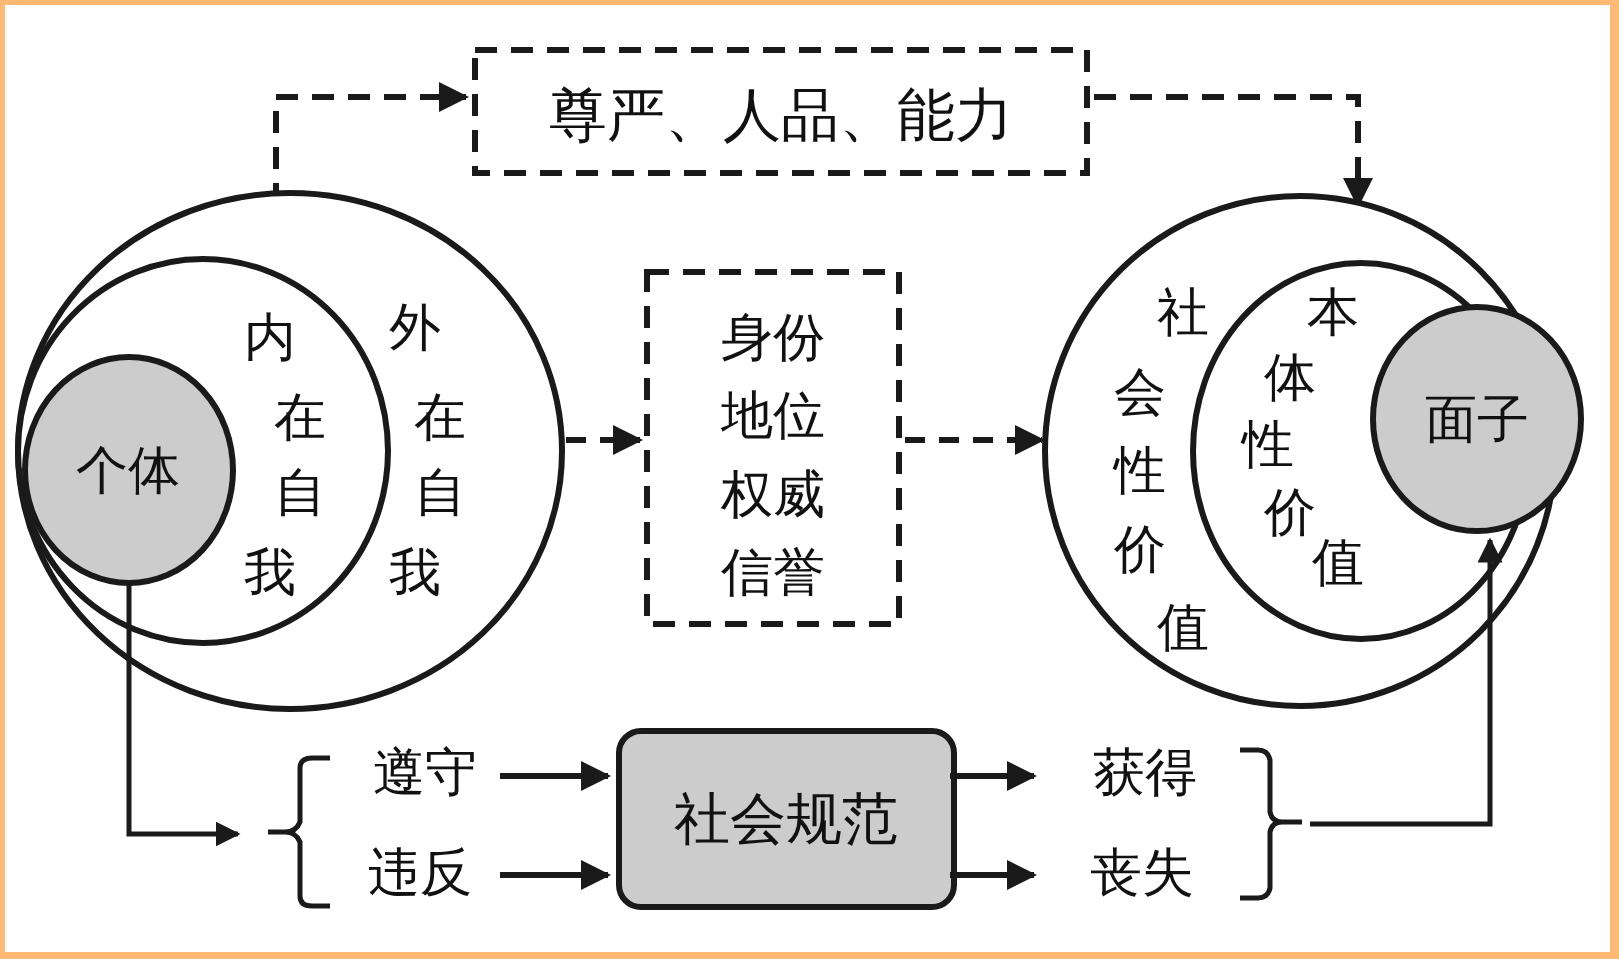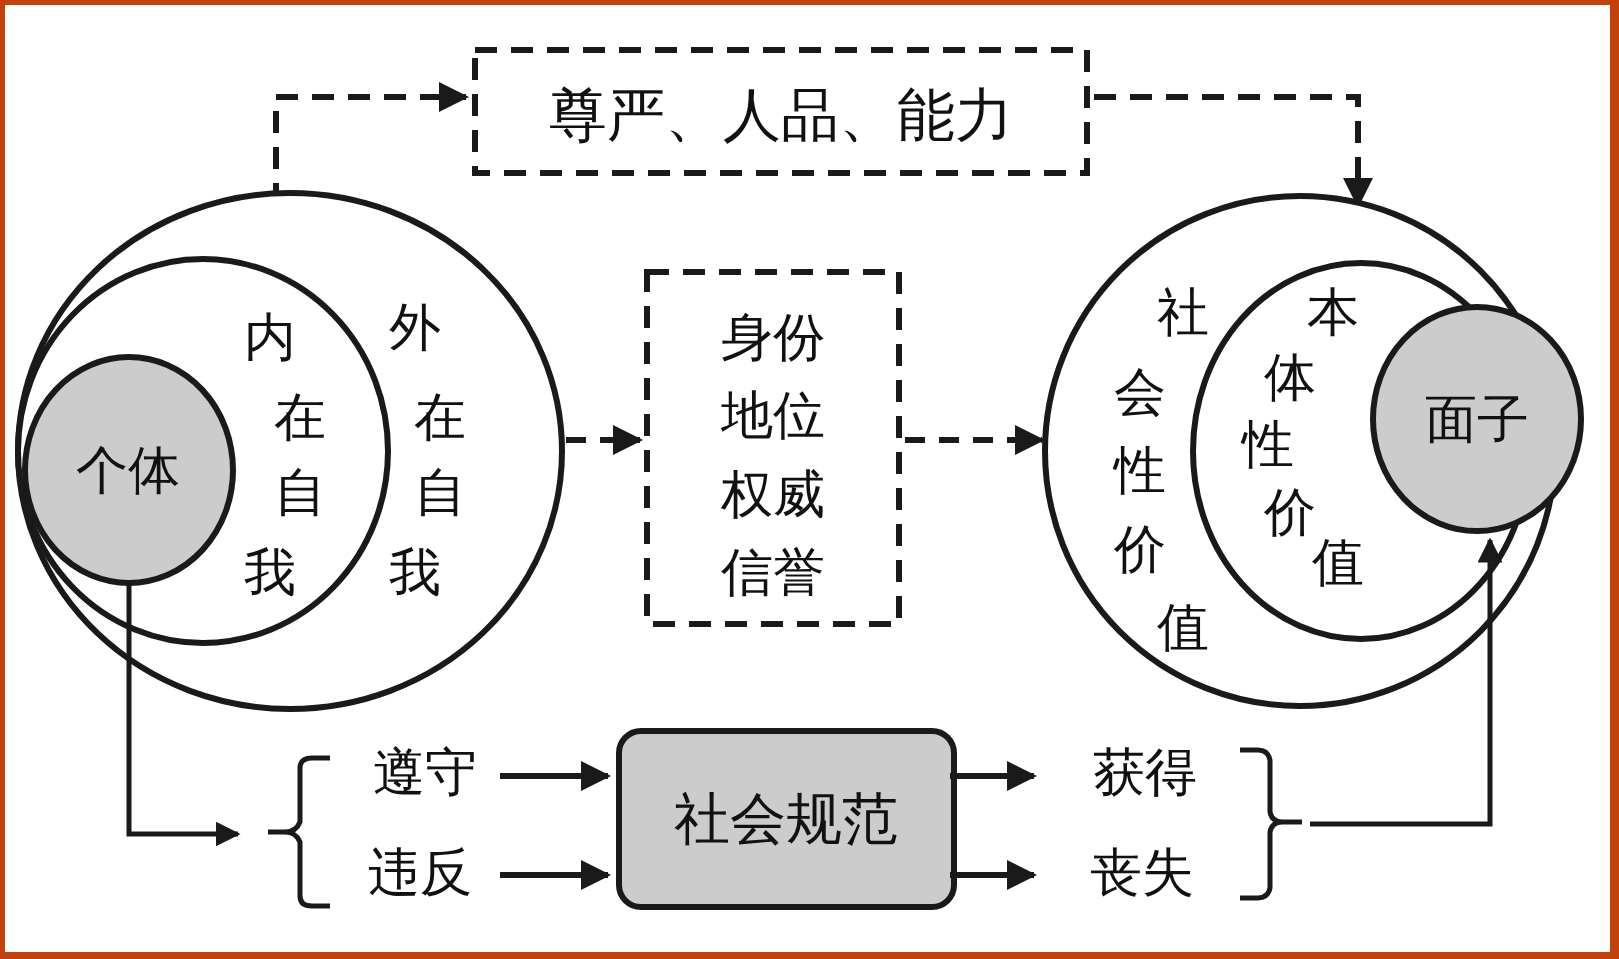--- a/index.html
+++ b/index.html
@@ -6,7 +6,7 @@
   #canvas {
     position: relative;
     width: 1619px; height: 959px;
-    background: #c2410c;
+    background: #fdba74;
     overflow: hidden;
   }
   #frame {

